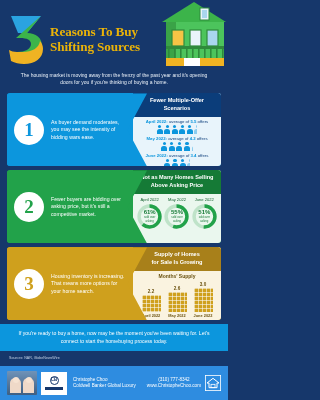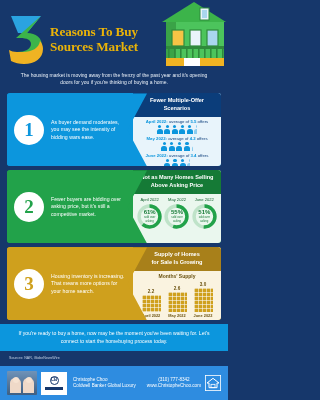--- a/index.html
+++ b/index.html
@@ -189,7 +189,7 @@
     </div>
     <div class="hdr-title">
       <div>Reasons To Buy</div>
-      <div>Sources Market</div>
+      <div>Shifting Sources</div>
     </div>
     <div class="house">
       <svg viewBox="0 0 76 66" width="76" height="66">

